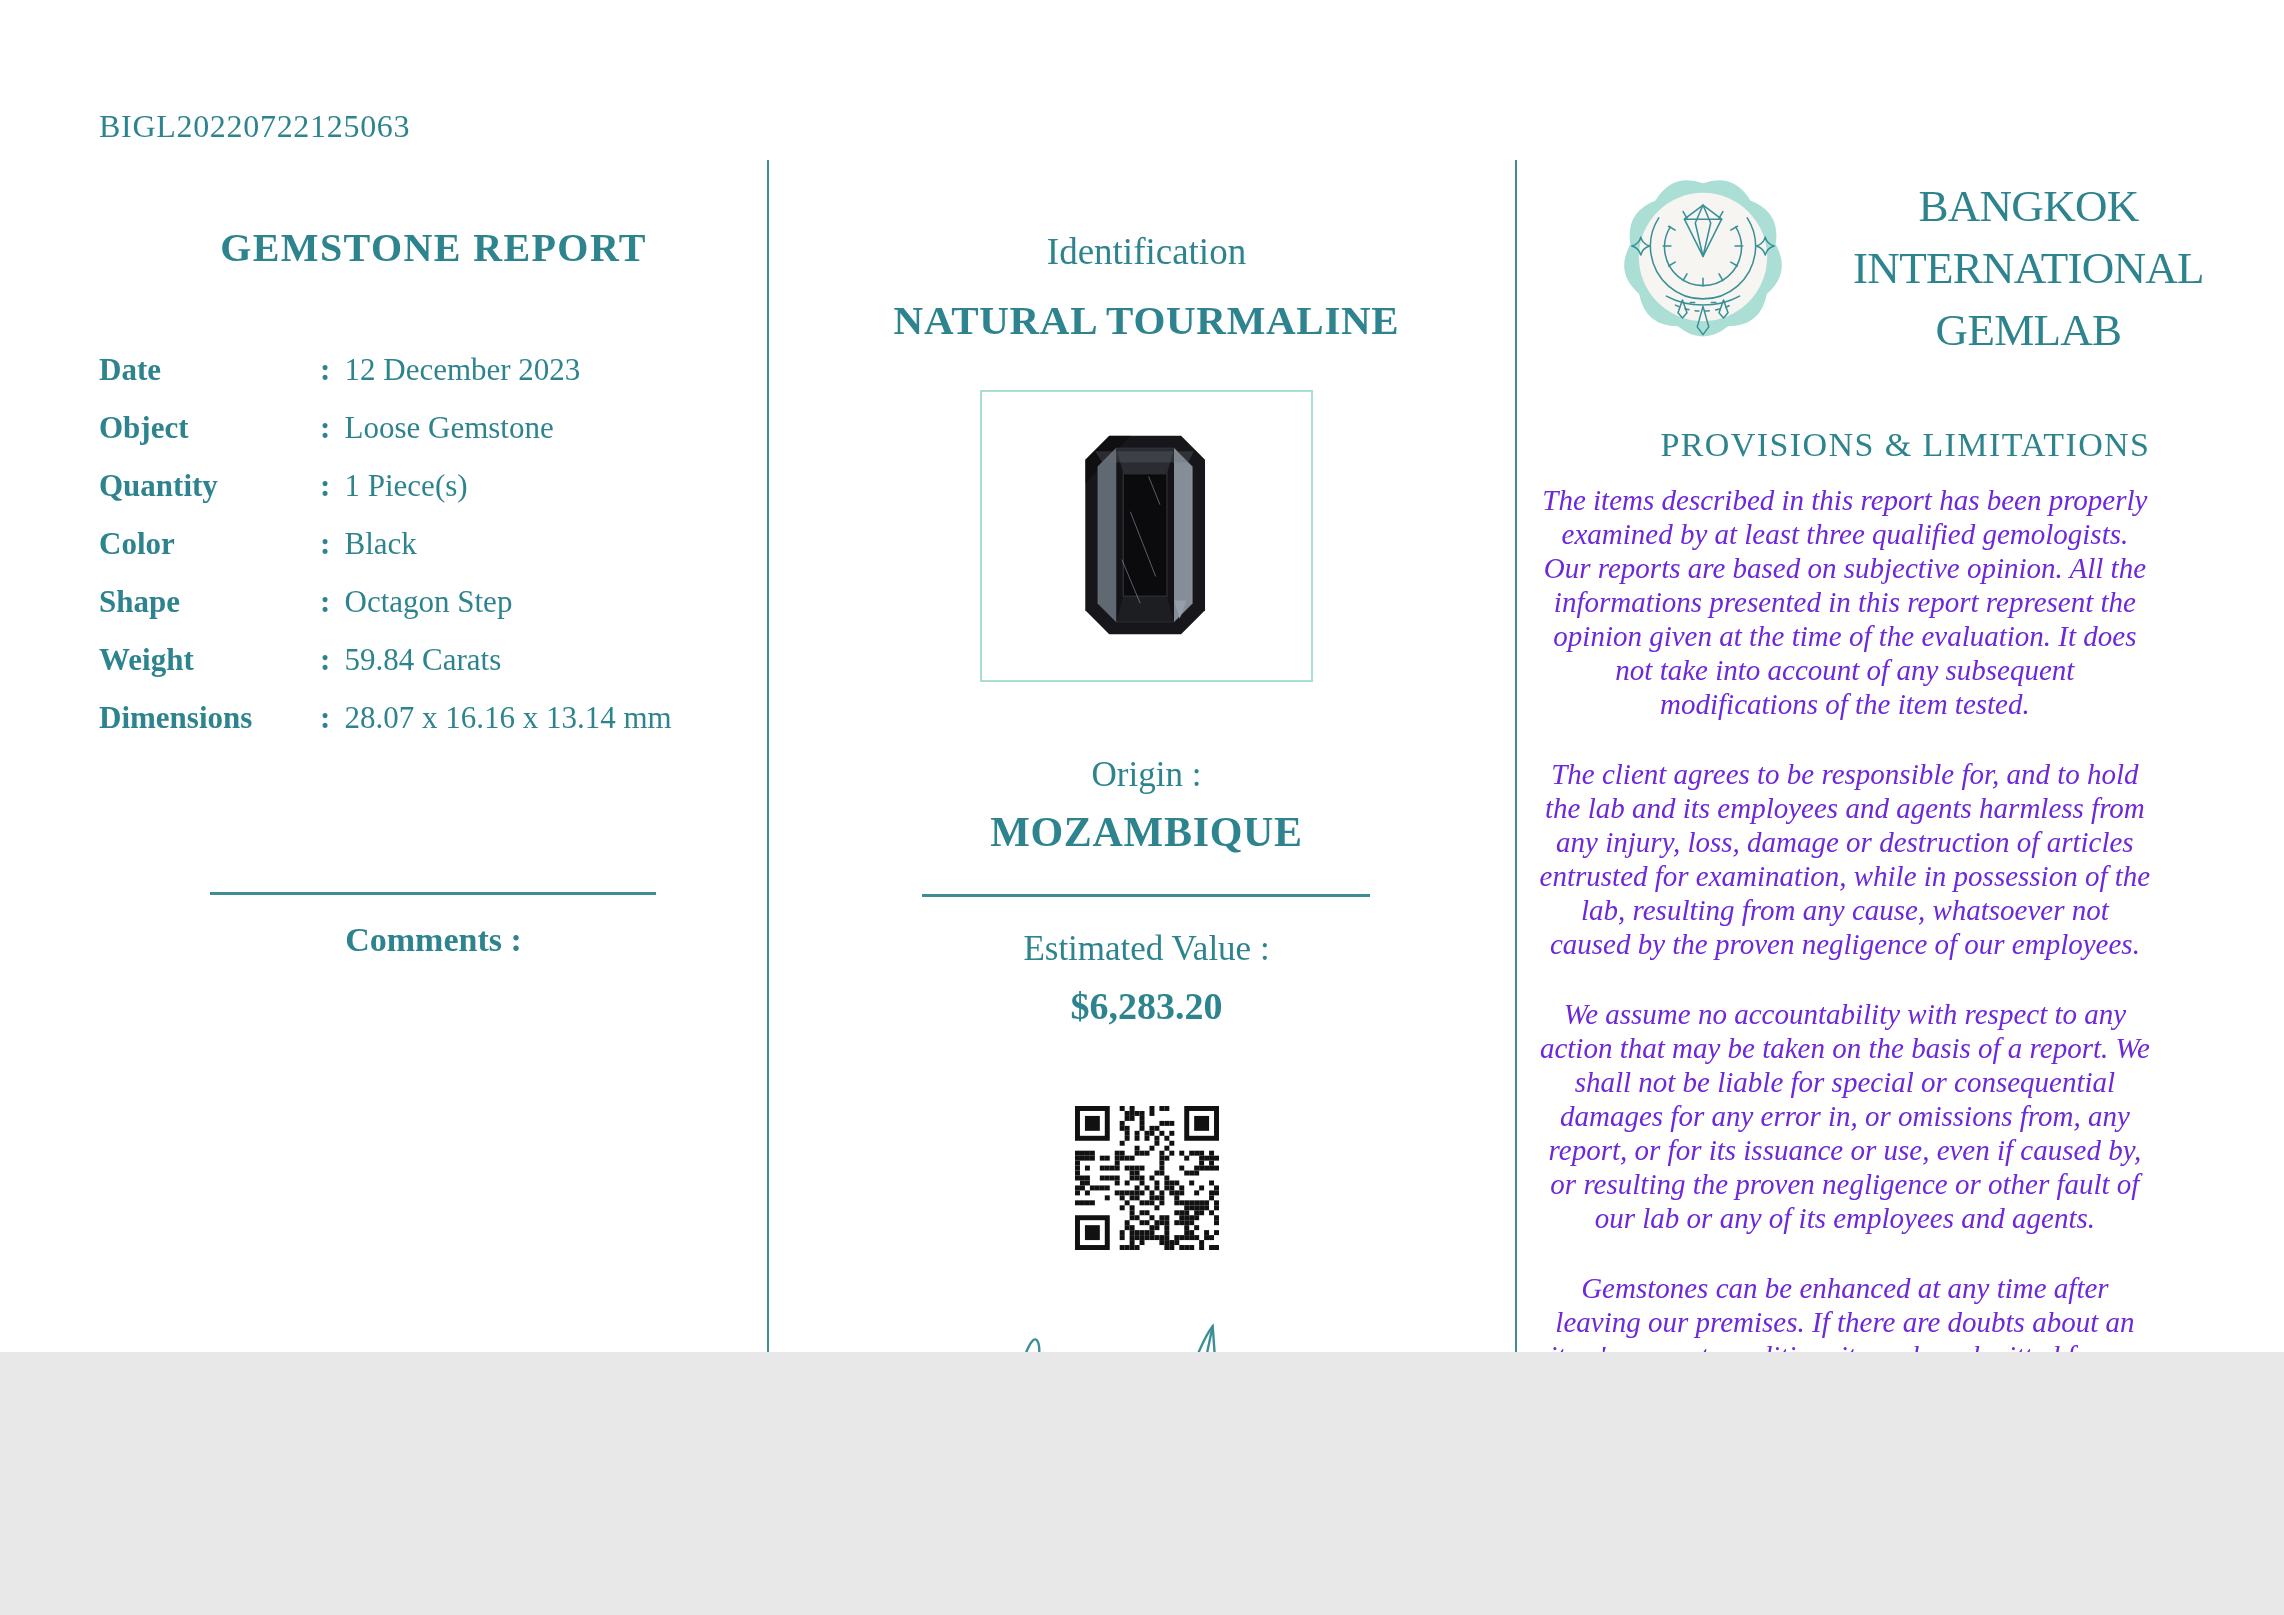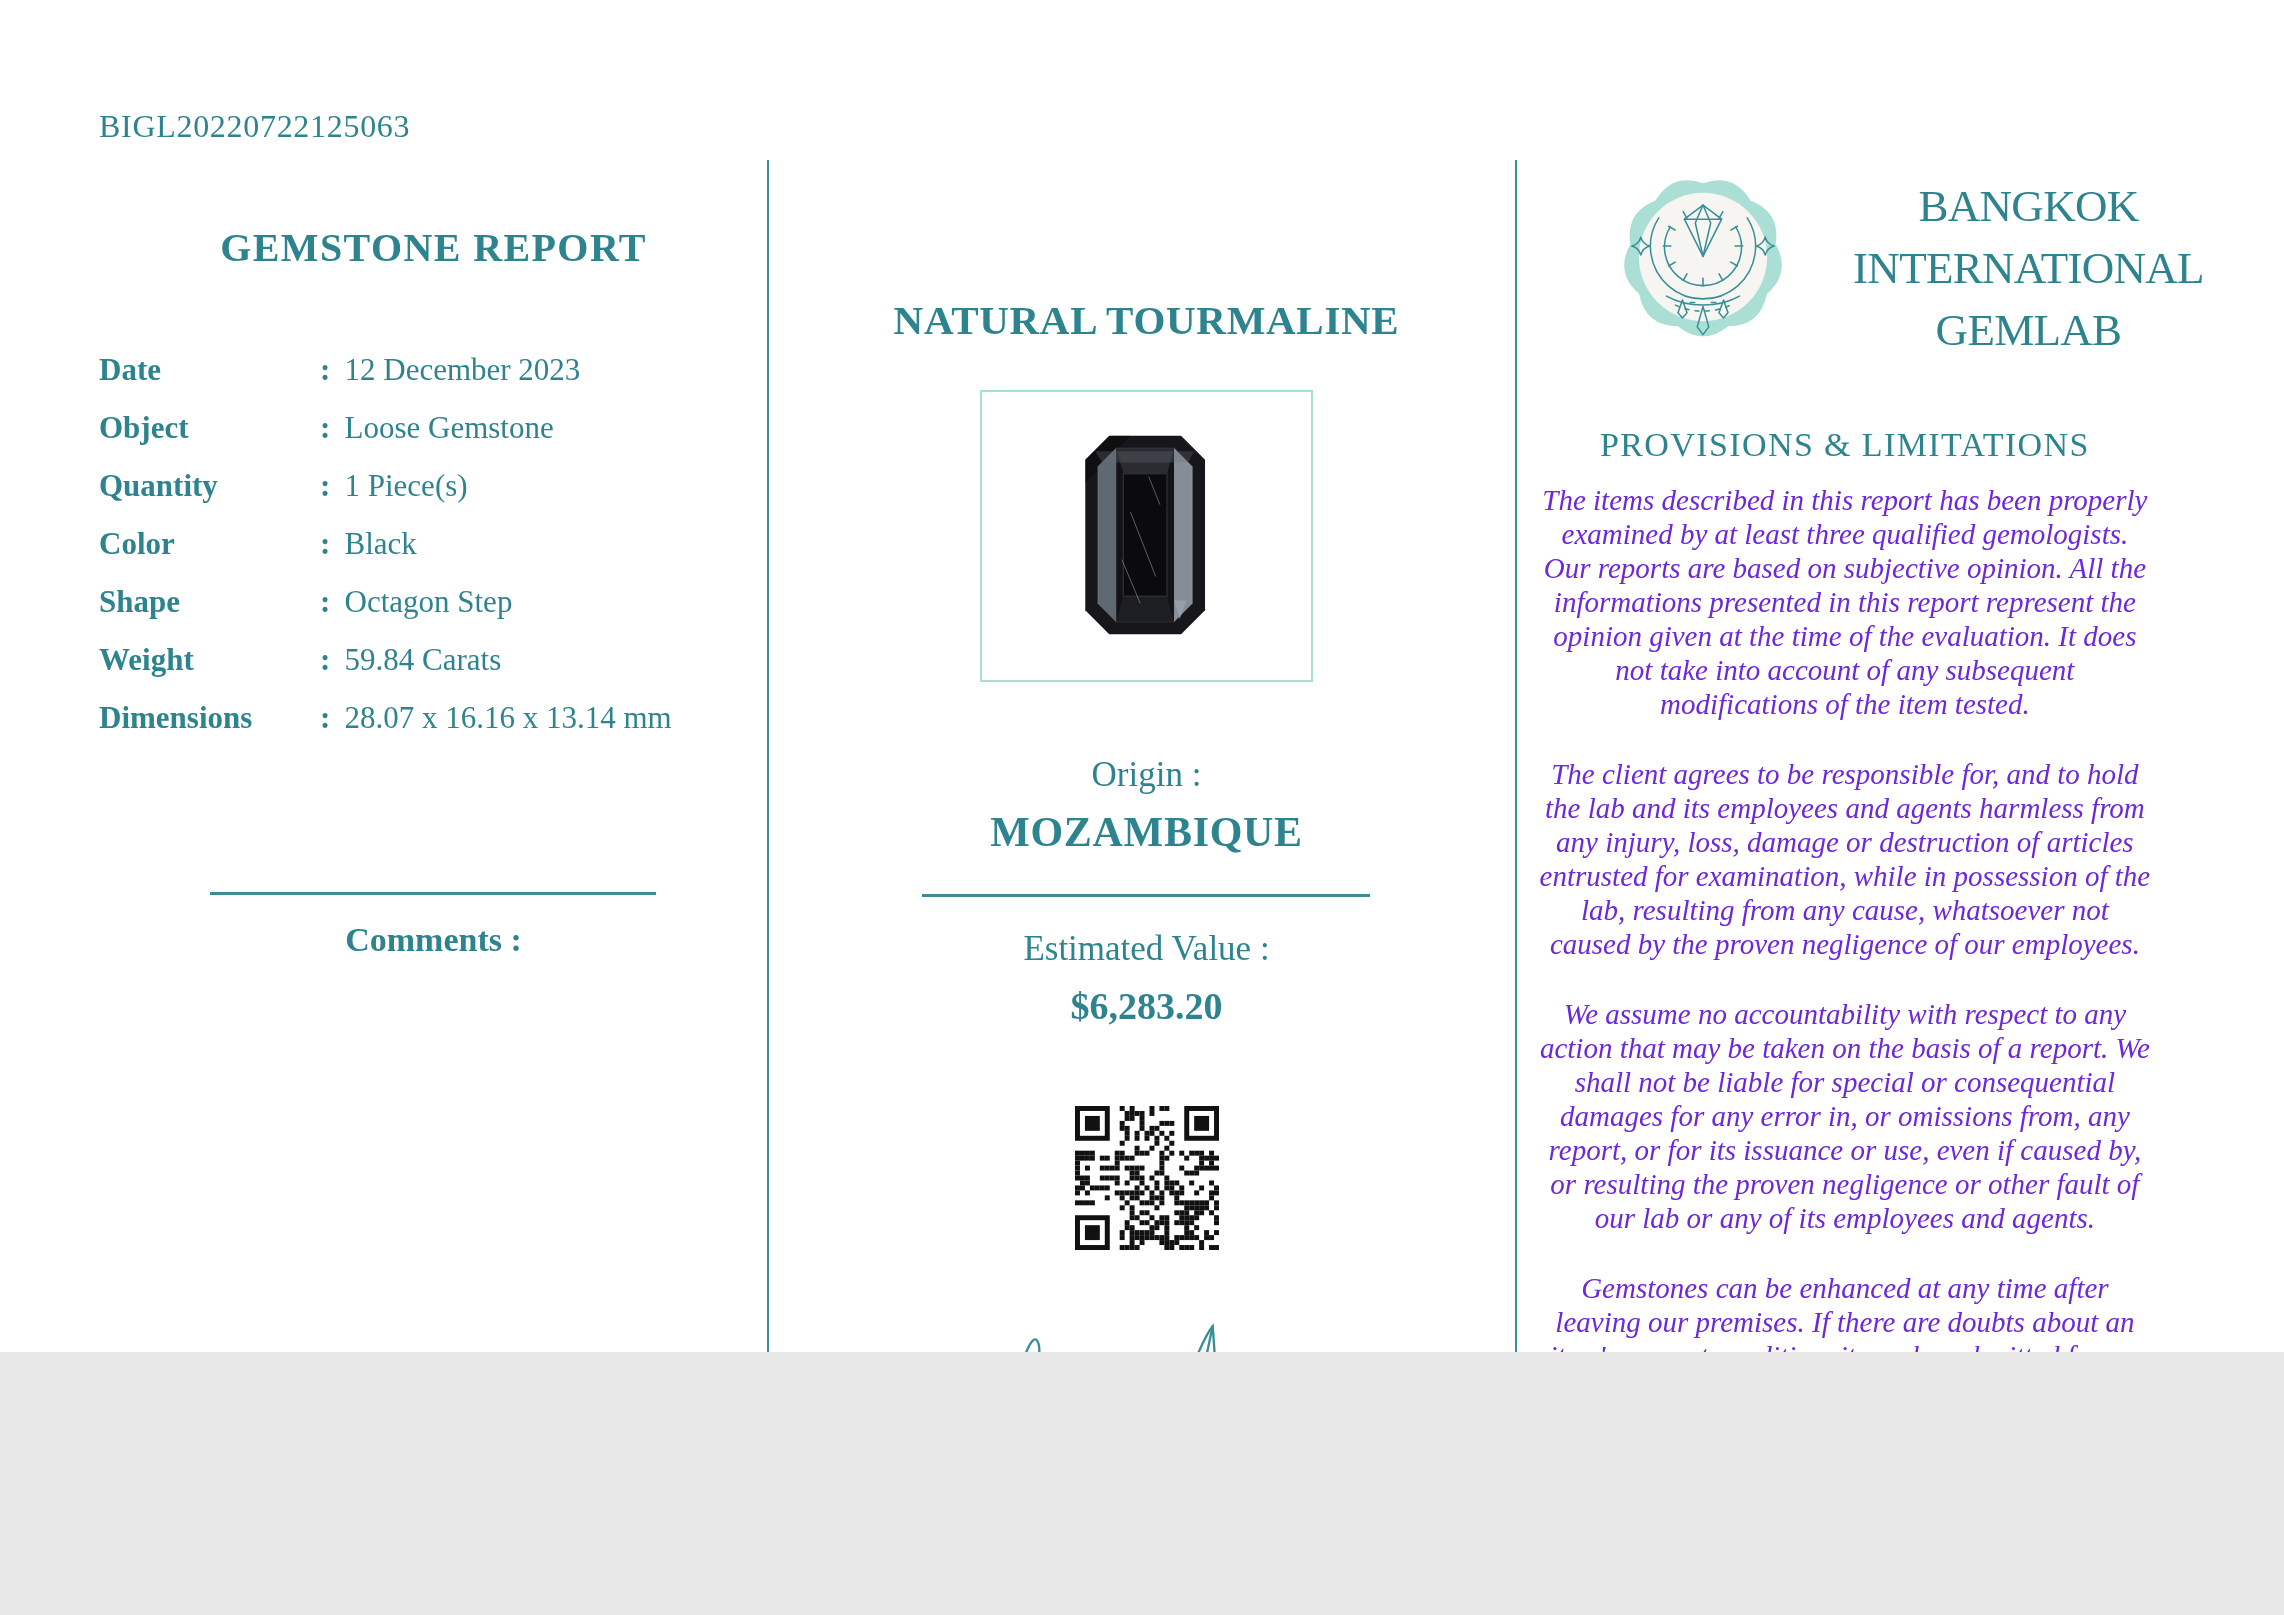--- a/index.html
+++ b/index.html
@@ -179,6 +179,7 @@
   </section>
 
   <section class="col-mid">
+    <div class="ident-label">Identification</div>
     <div class="species">NATURAL TOURMALINE</div>
 
     <div class="gem-box">

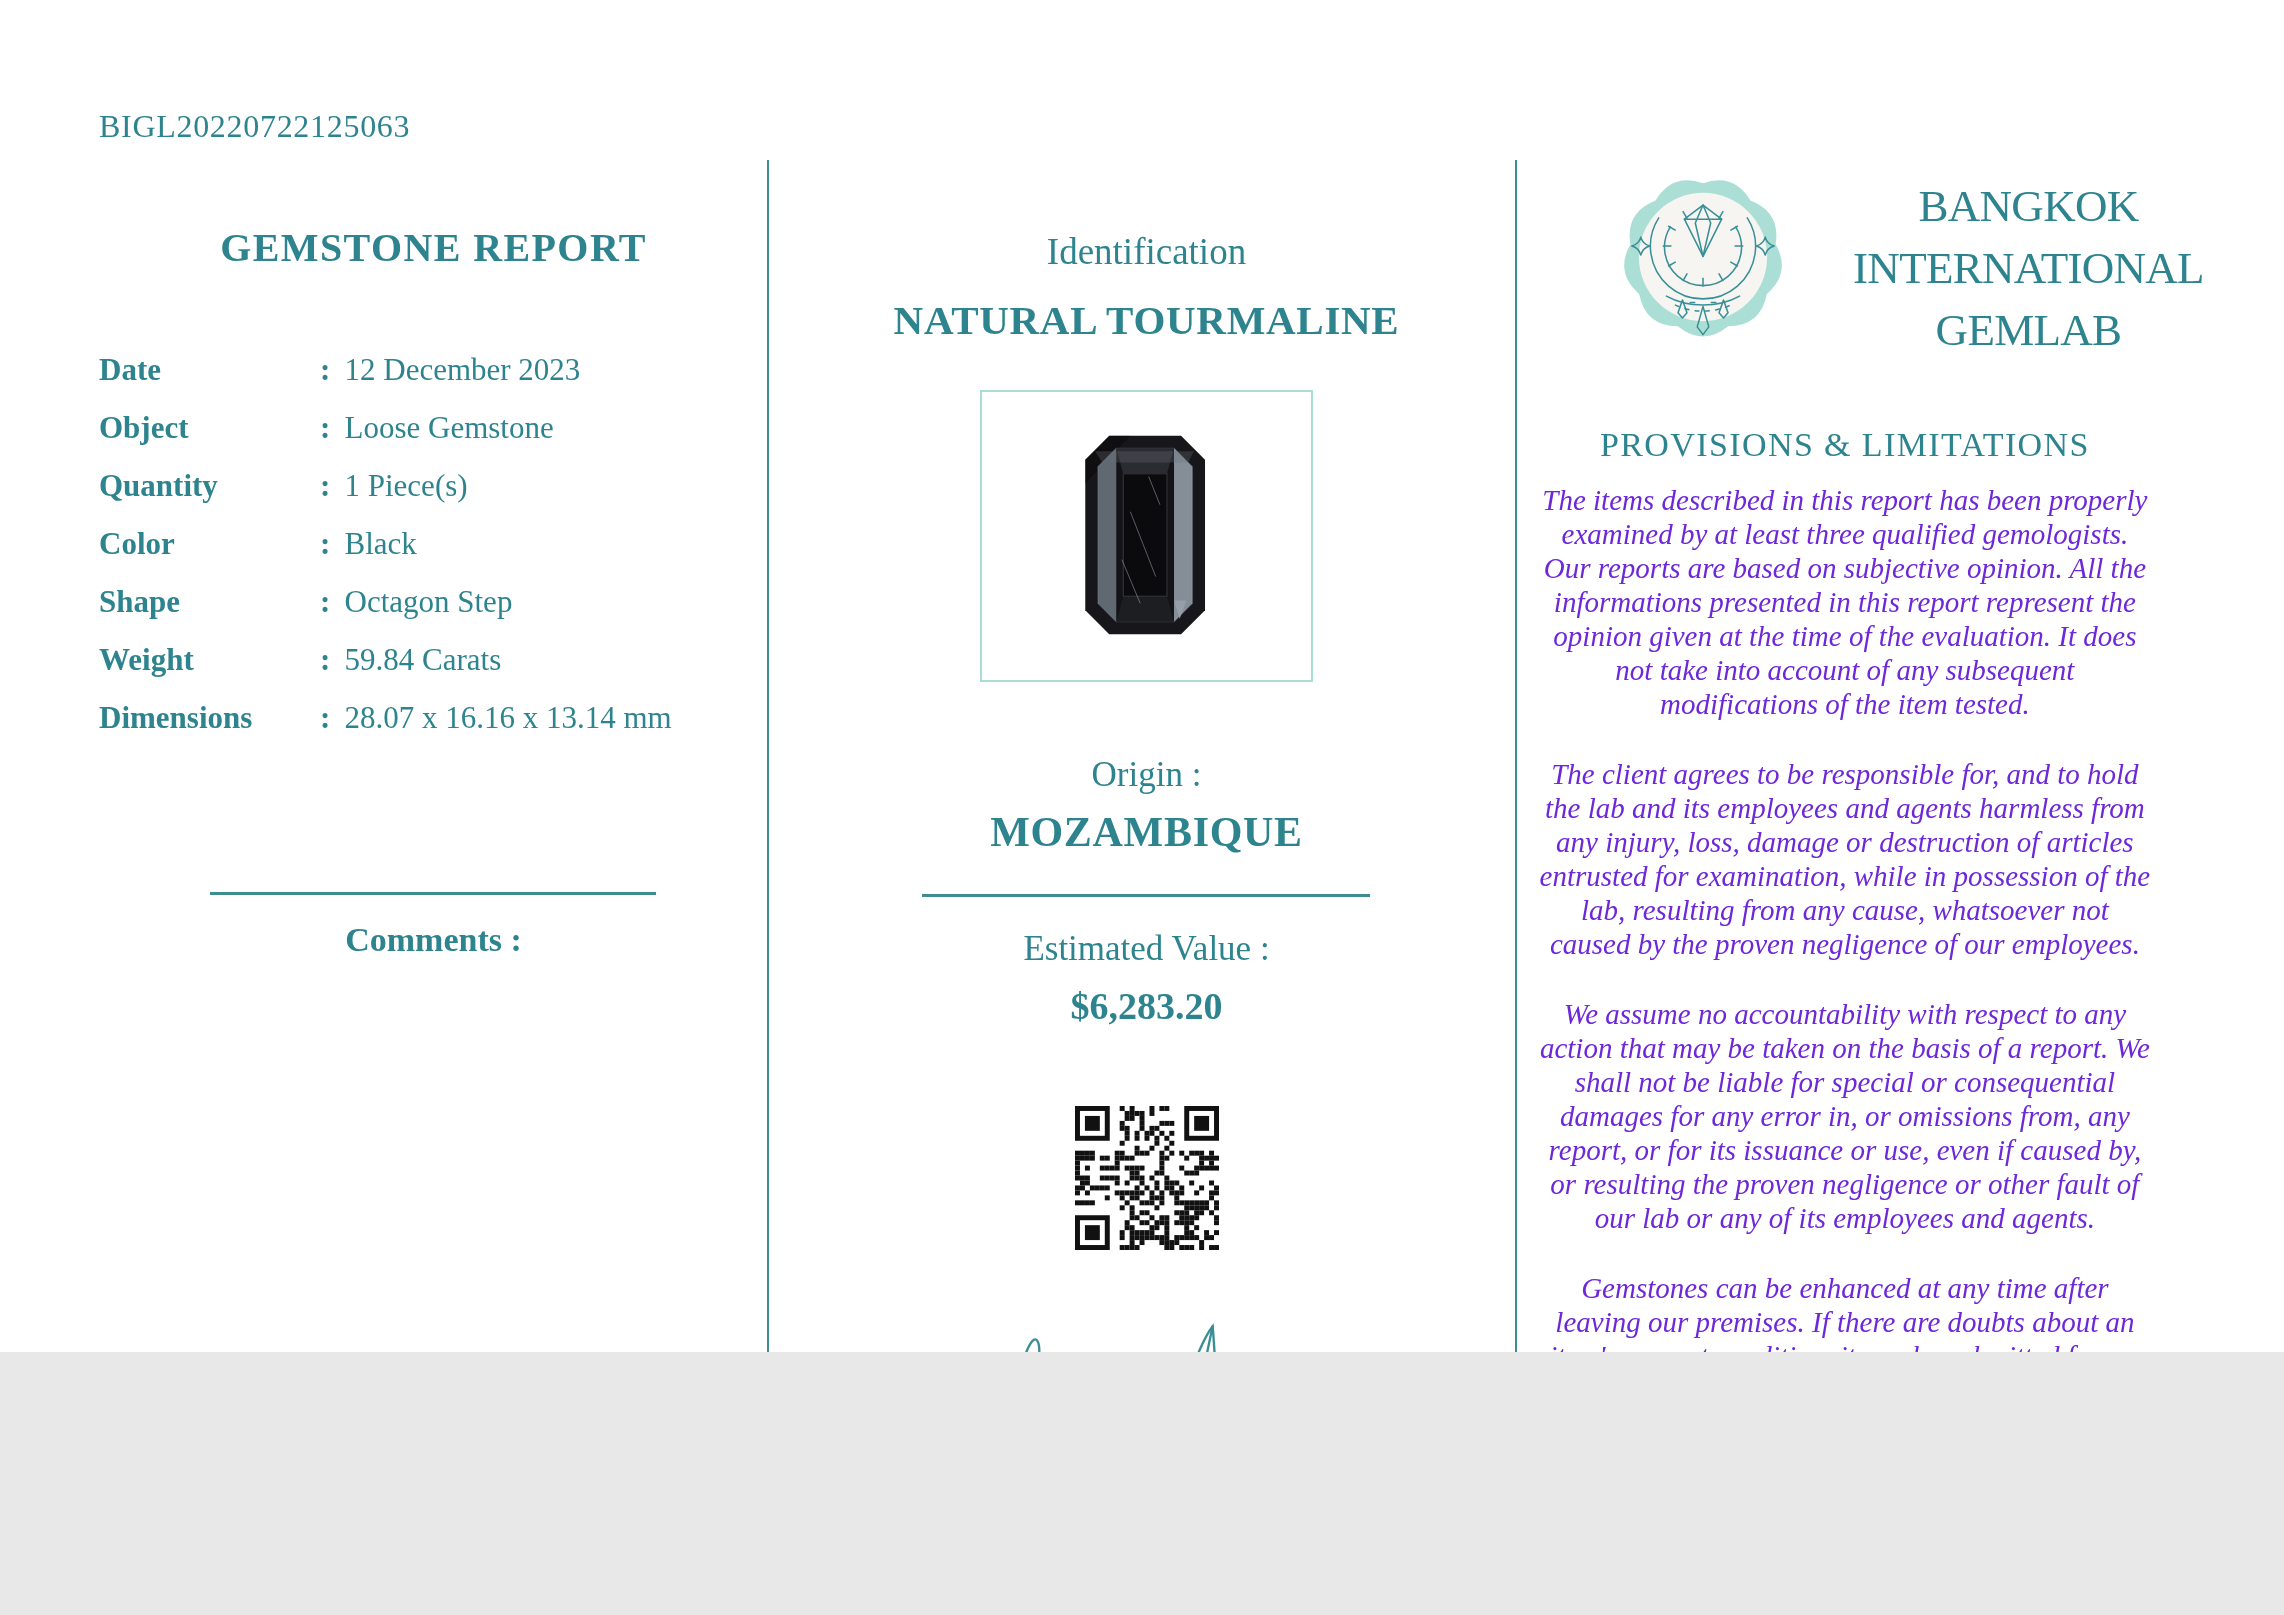--- a/index.html
+++ b/index.html
@@ -60,7 +60,7 @@
   .logo-svg { position:absolute; left:85px; top:164px; }
   .lab-name { position:absolute; left:252px; top:175px; width:503px; text-align:center;
     font-size:45px; line-height:62px; letter-spacing:-0.7px; }
-  .prov-title { position:absolute; left:14.4px; top:426px; width:611px; text-align:center;
+  .prov-title { position:absolute; left:14.4px; top:426px; width:611px; text-align:right;
     font-size:34px; letter-spacing:1.4px; }
   .provisions { position:absolute; left:14.4px; top:483px; width:611px; text-align:center;
     font-style:italic; font-size:29px; line-height:34px; color:#6d28d9; }

